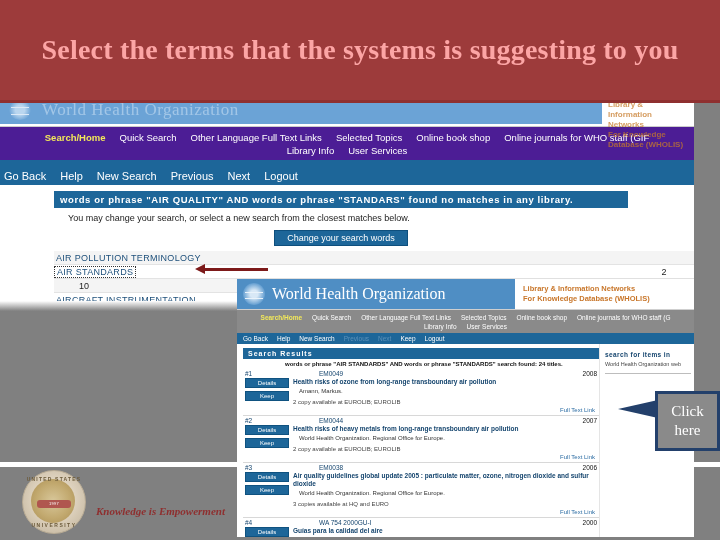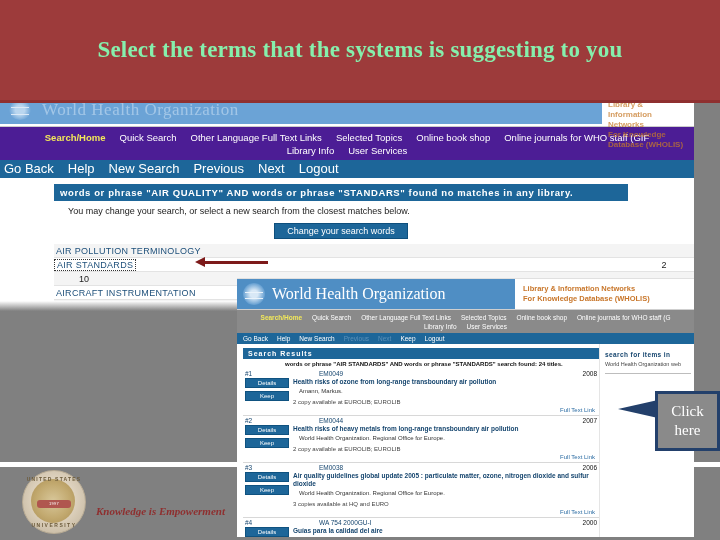--- a/index.html
+++ b/index.html
@@ -20,9 +20,9 @@
   .title-text{
     font-family:"Liberation Serif",serif;
     font-weight:bold;
-    font-size:23px;
+    font-size:28px;
     line-height:34px;
-    color:#86efac;
+    color:#fca5a5;
     text-align:center;
     width:680px;
     letter-spacing:0.2px;

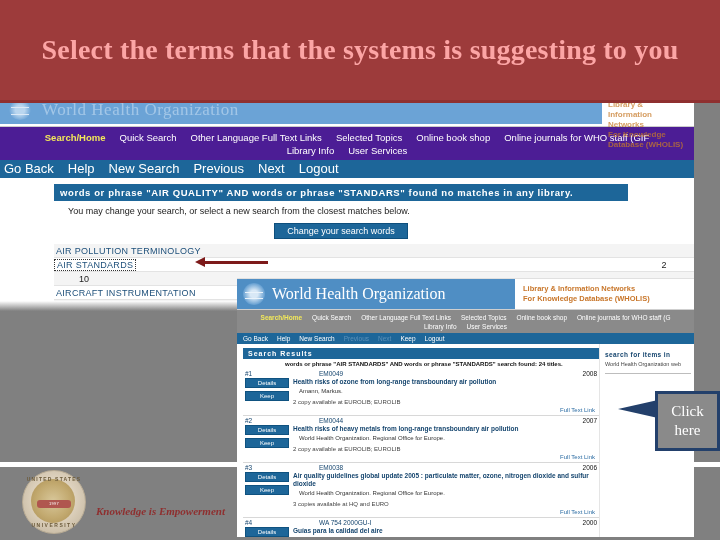--- a/index.html
+++ b/index.html
@@ -69,8 +69,8 @@
   .navbar-gray .hm{color:#f2e85a;font-weight:bold;}
   .navbar-gray span{margin:0 7px;white-space:nowrap;}
   .navbar-blue{
-    background:#1d6699;color:#ffffff;font-size:13px;
-    padding:3px 0 3px 4px;line-height:12px;
+    background:#1d6699;color:#ffffff;font-size:11px;
+    padding:10px 0 3px 4px;line-height:12px;
   }
   .navbar-blue span{margin-right:14px;}
   .shot1-body{padding:6px 0 0 54px;background:#ffffff;}

